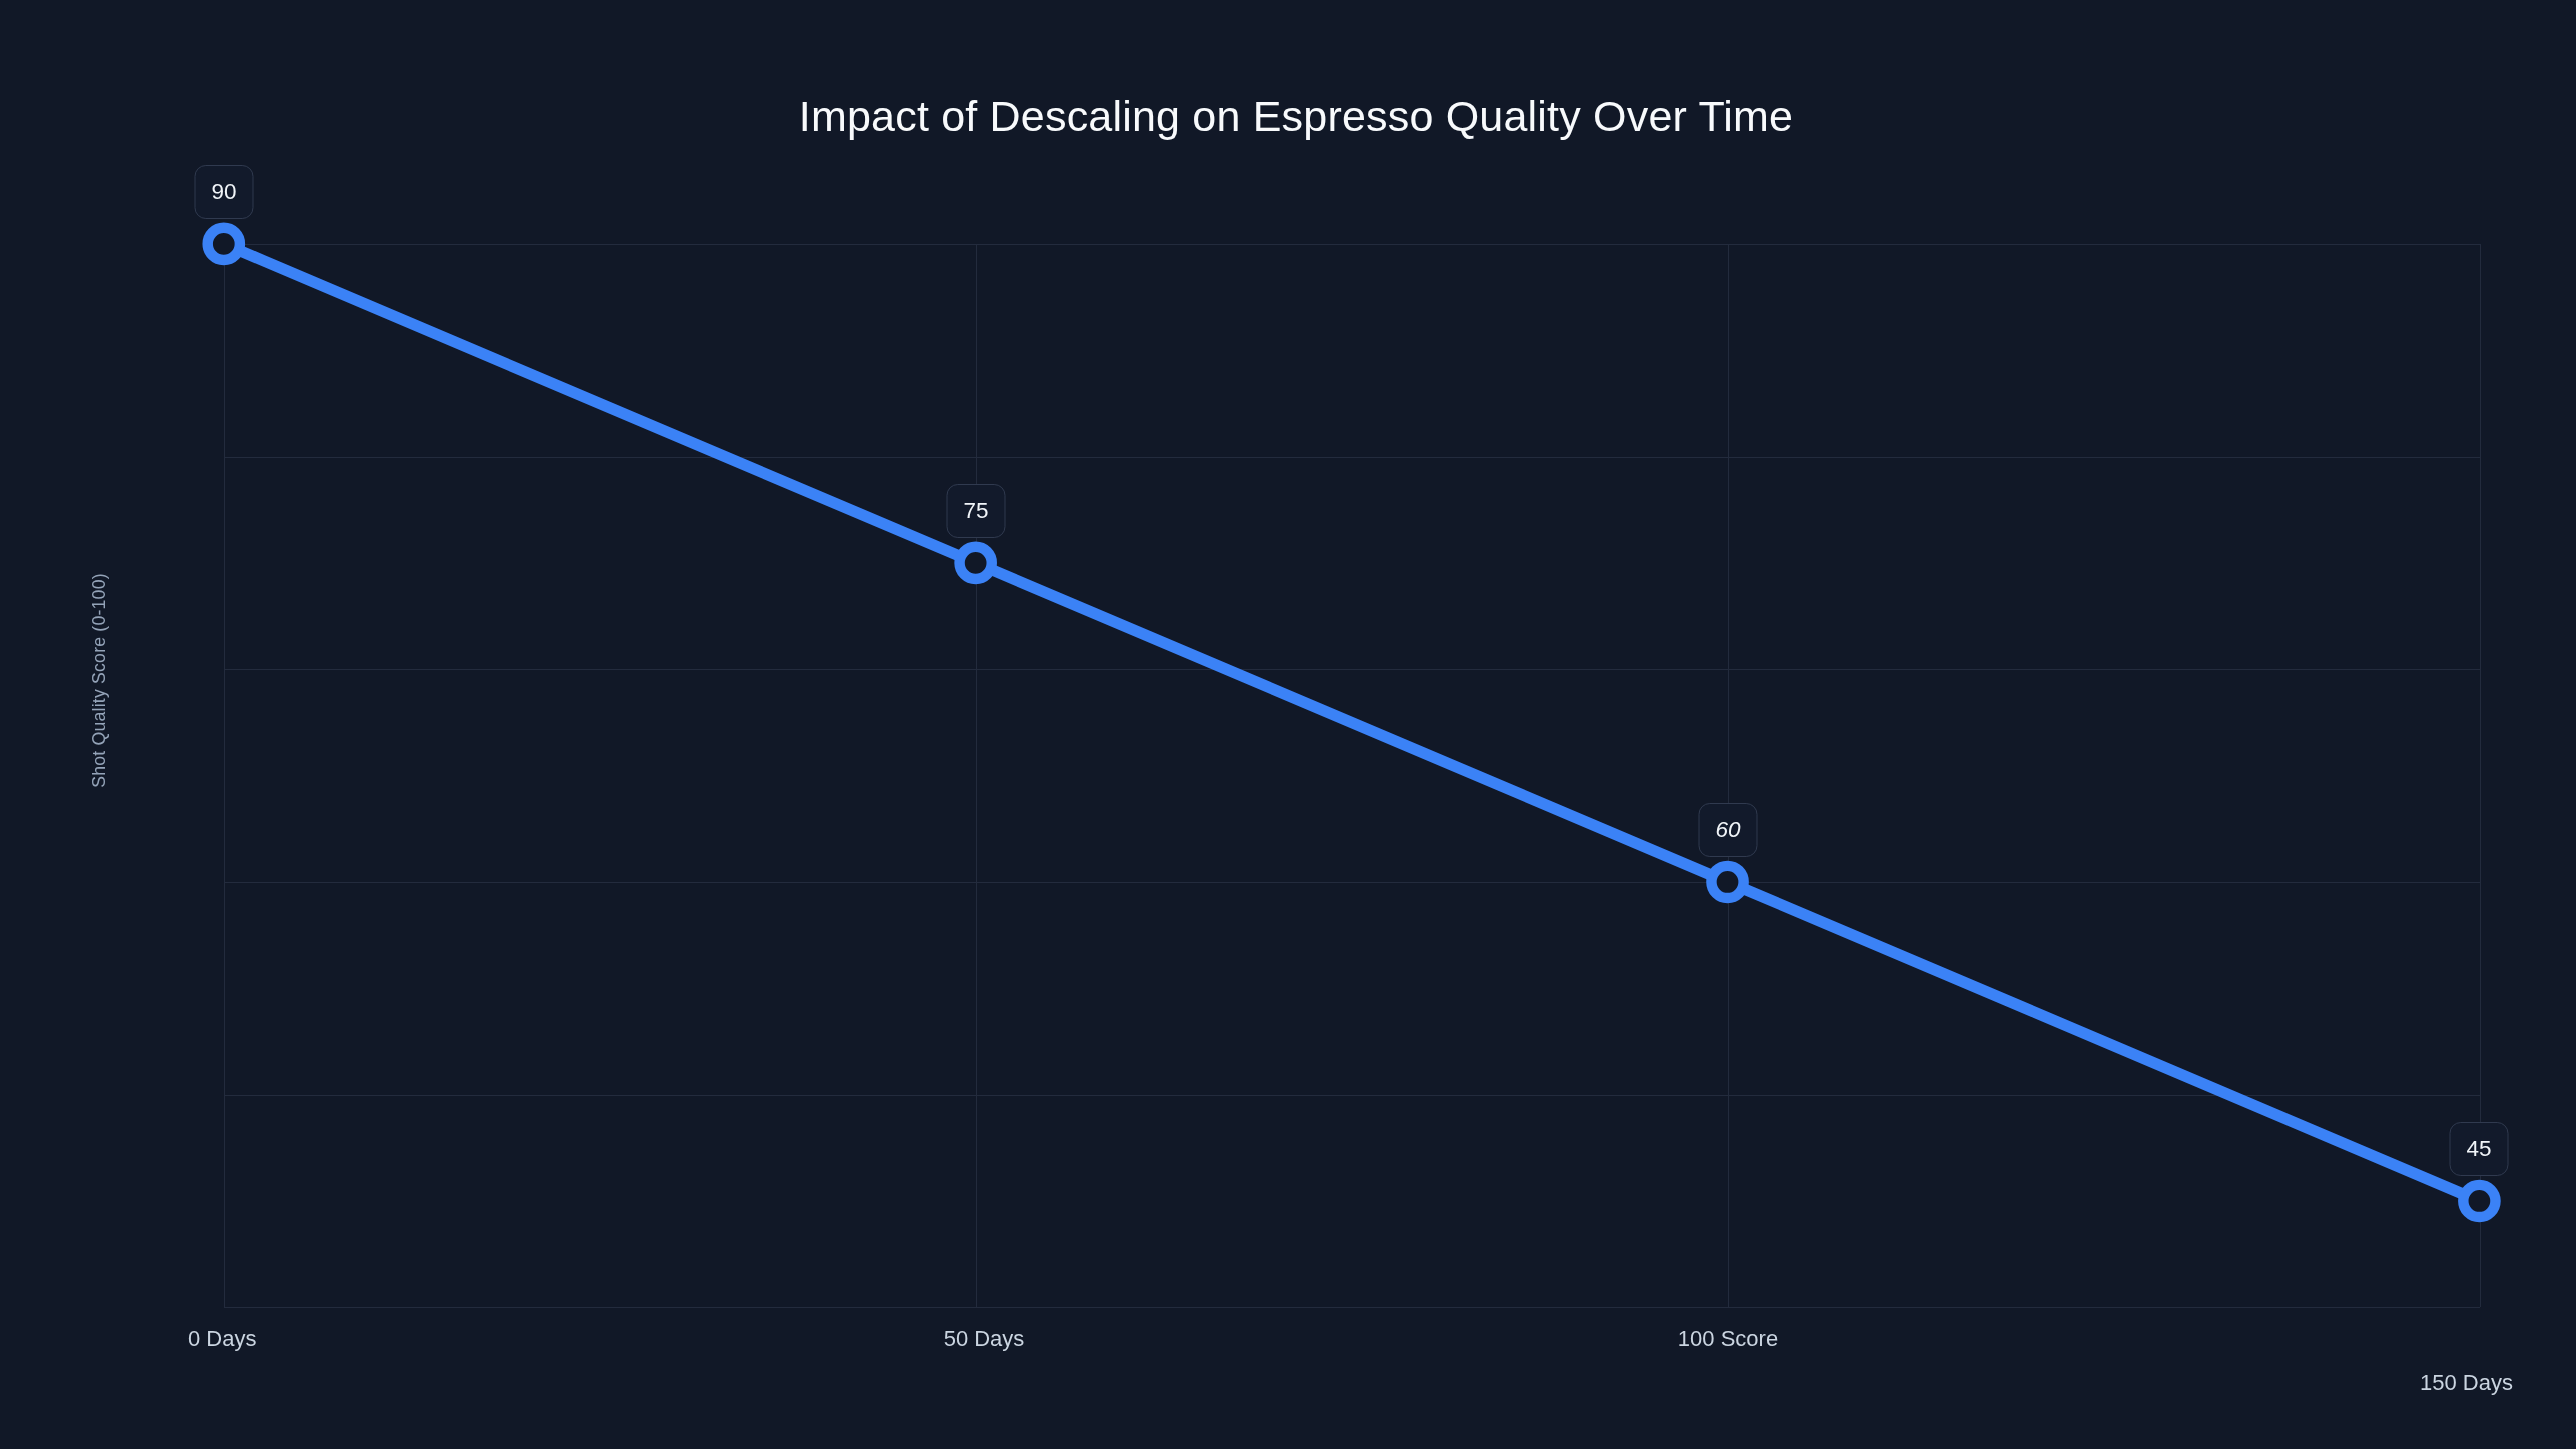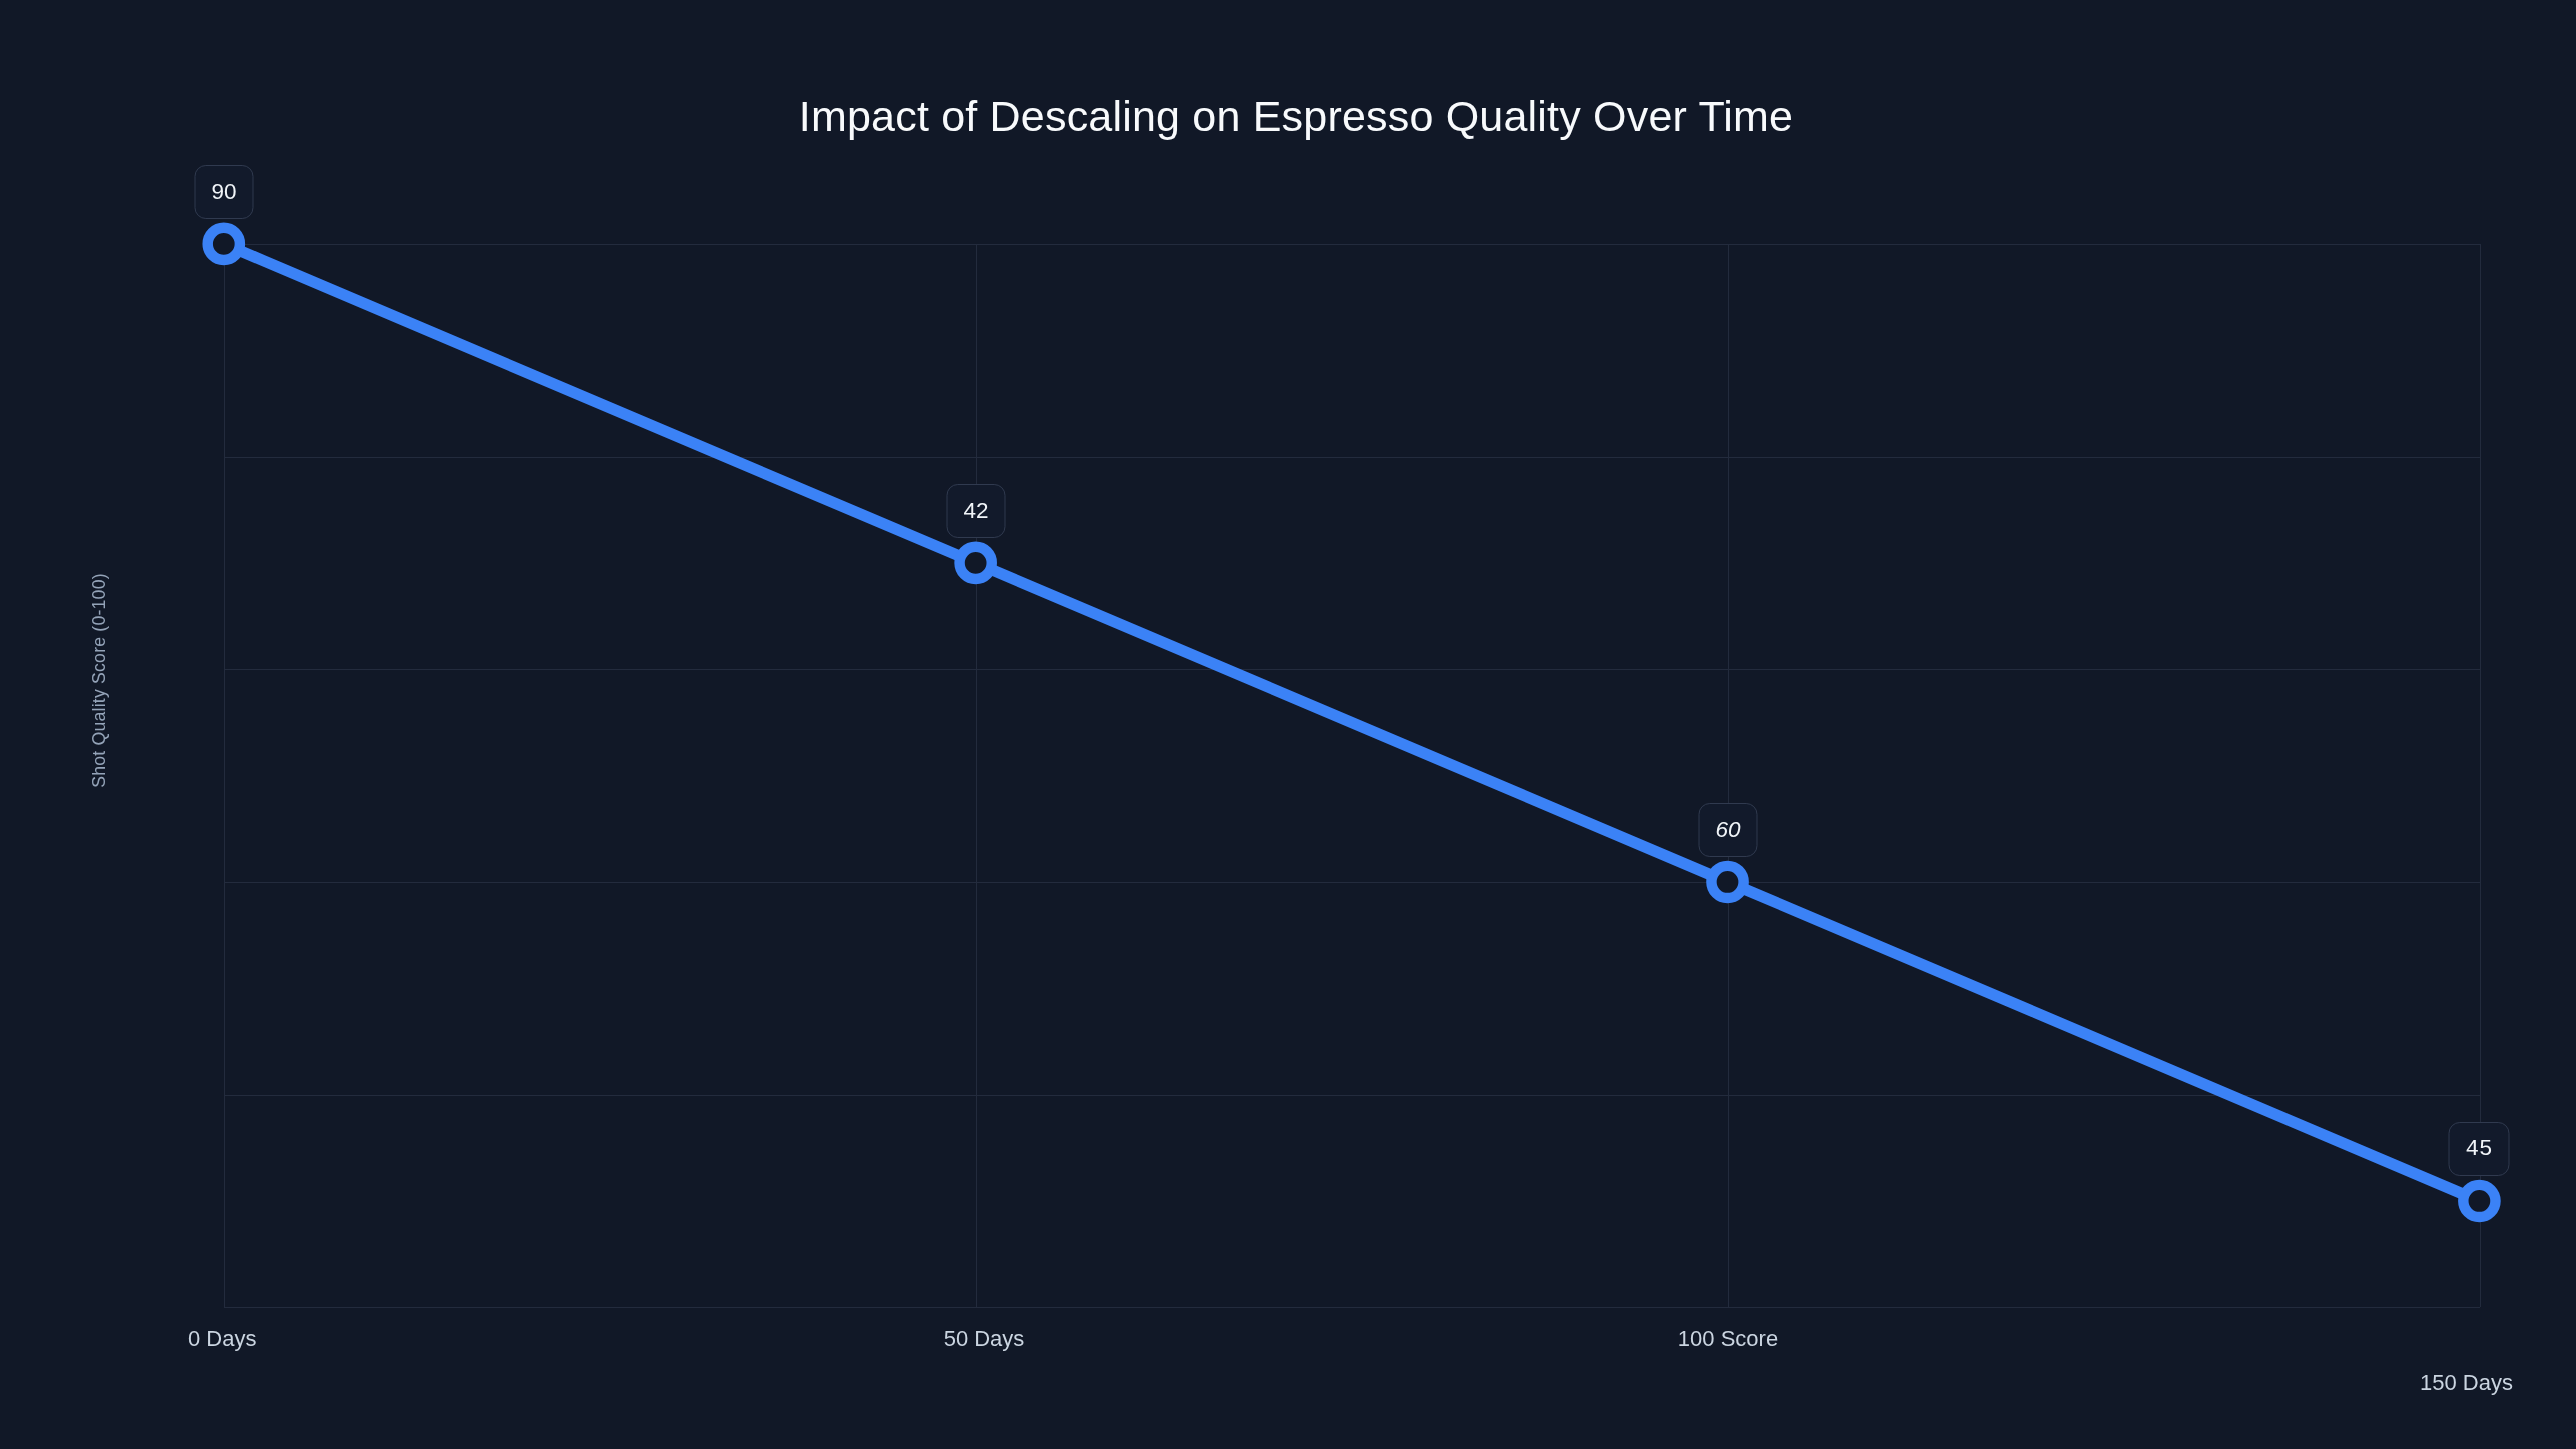--- a/index.html
+++ b/index.html
@@ -159,7 +159,7 @@
 
   <div id="value-badges">
       <div class="value-badge" style="left: 224px; top: 165px;">90</div>
-      <div class="value-badge" style="left: 976px; top: 484px;">42</div>
+      <div class="value-badge" style="left: 976px; top: 484px;">75</div>
       <div class="value-badge" style="left: 1728px; top: 803px; font-style: italic;">60</div>
       <div class="value-badge" style="left: 2479px; top: 1122px; font-family: Liberation Mono, monospace;">45</div>
     </div>

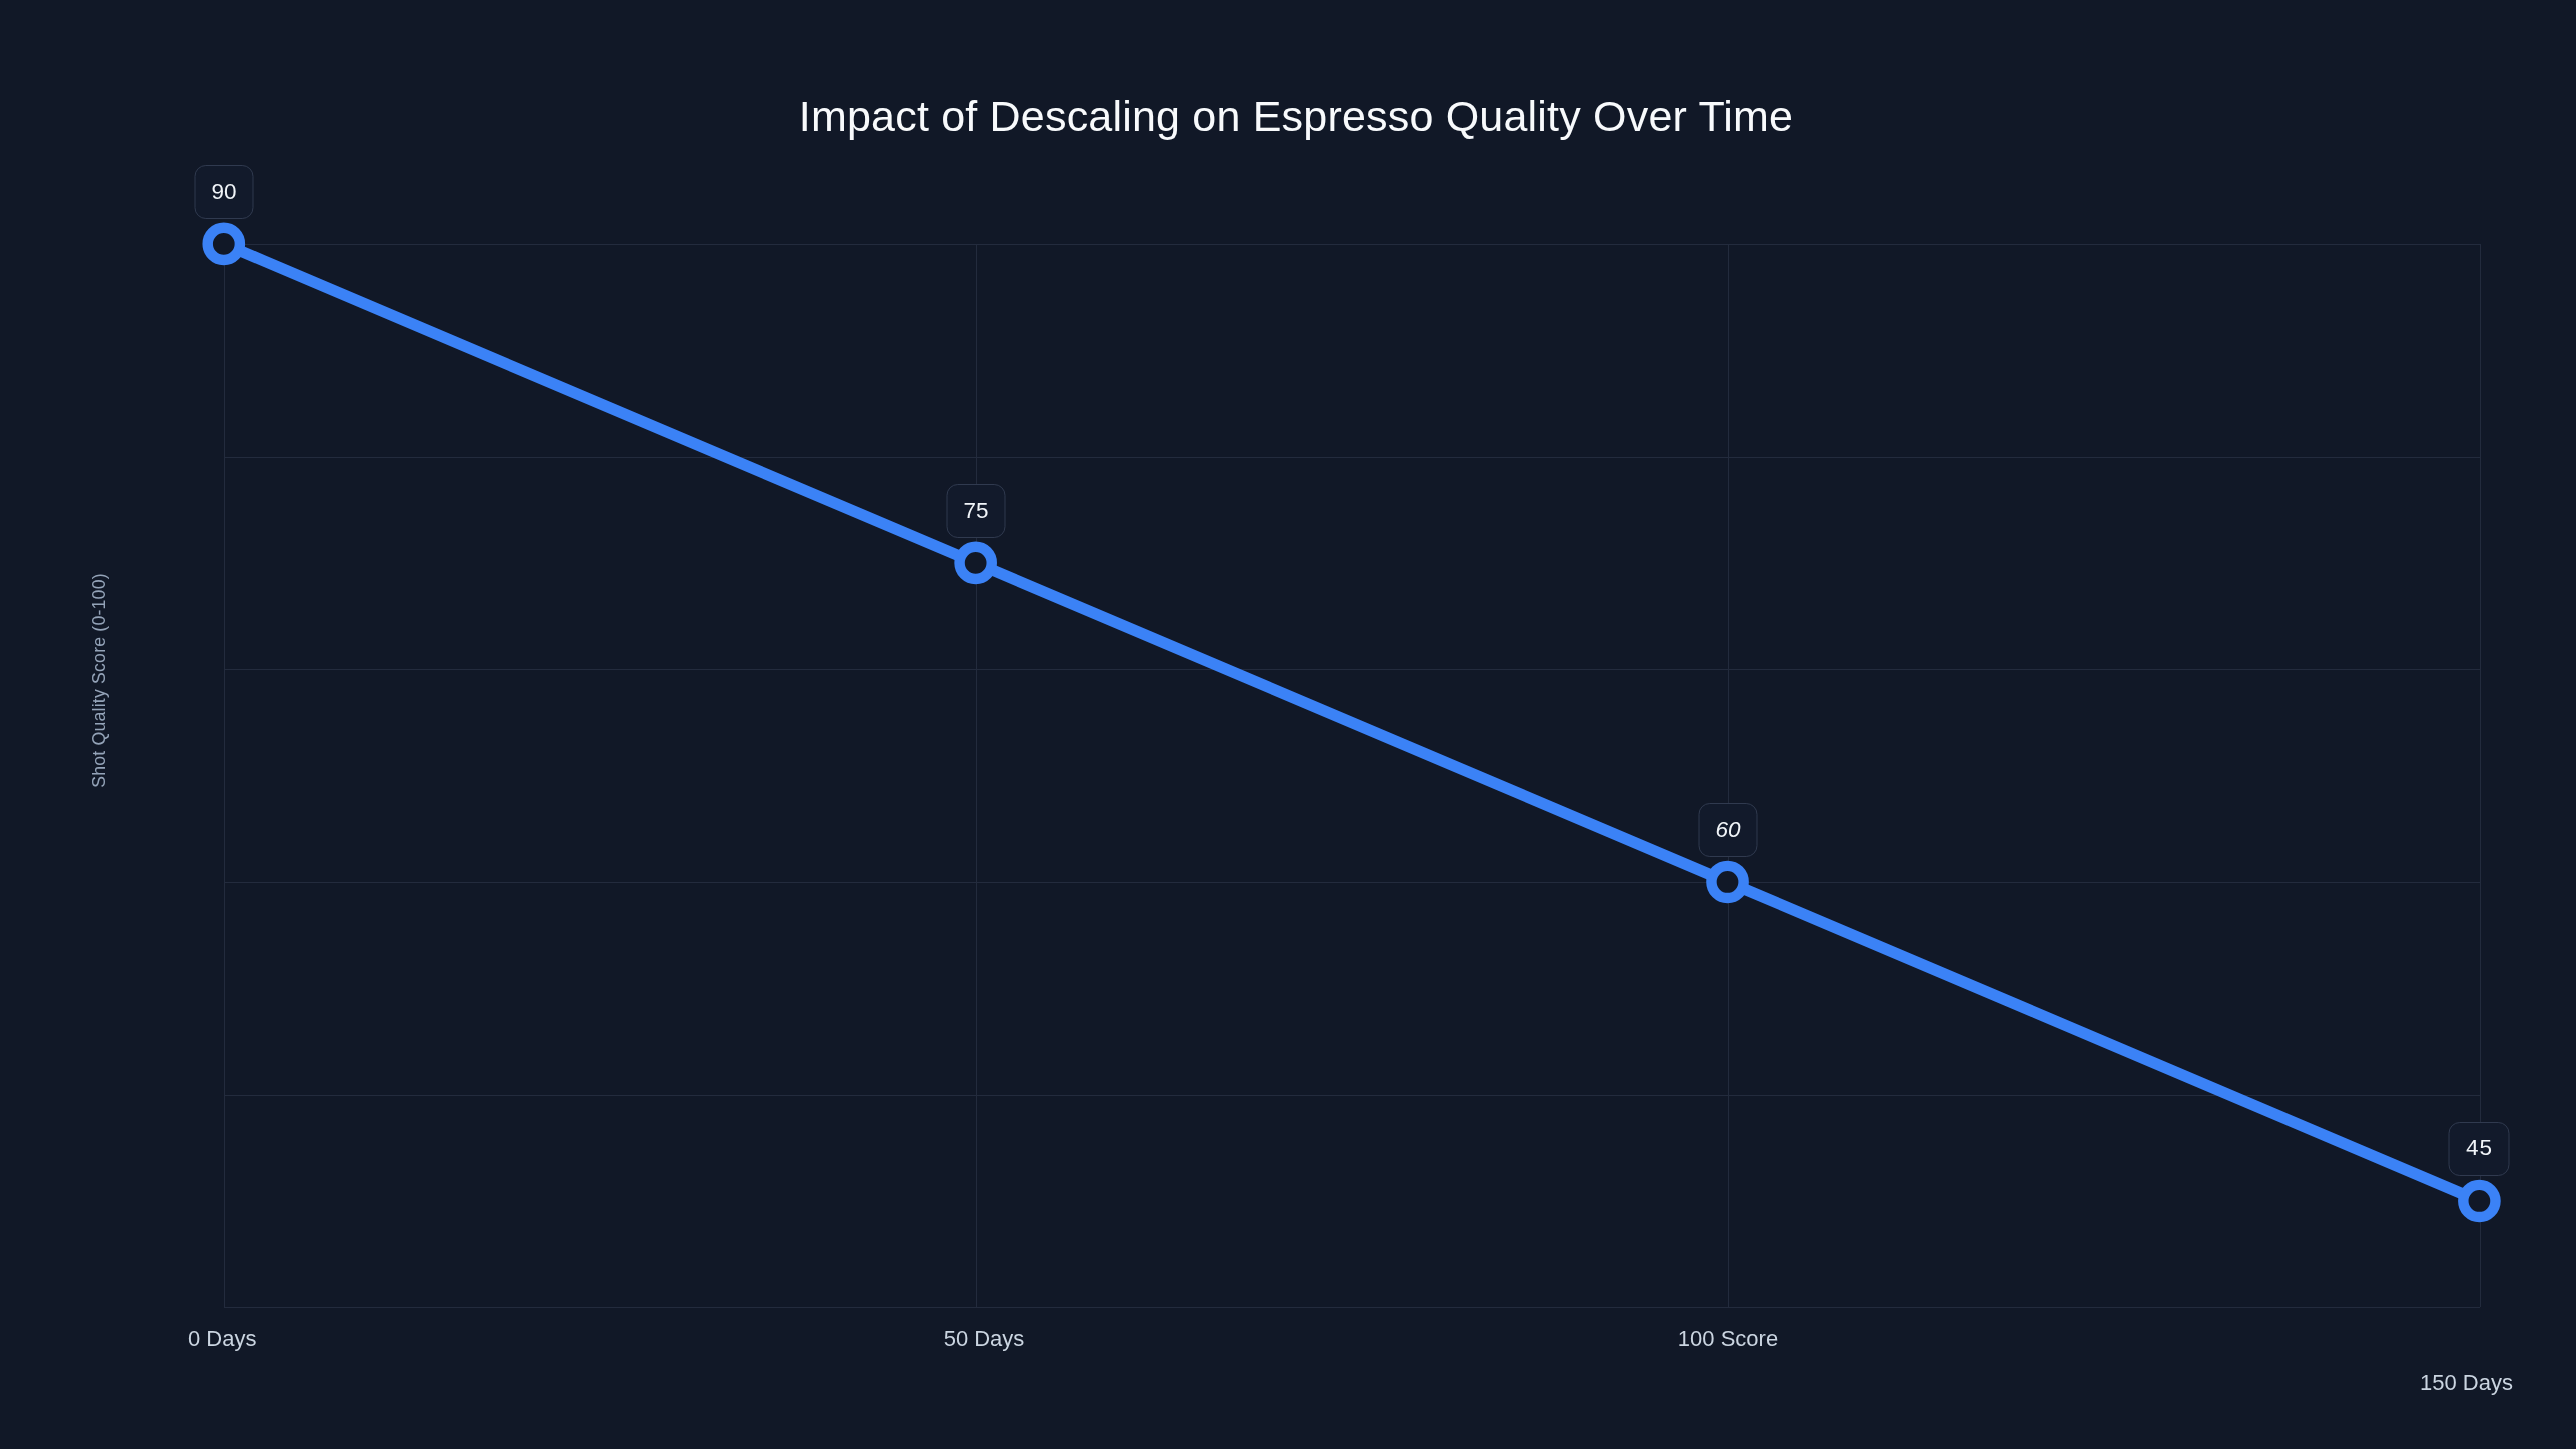--- a/index.html
+++ b/index.html
@@ -161,7 +161,7 @@
       <div class="value-badge" style="left: 224px; top: 165px;">90</div>
       <div class="value-badge" style="left: 976px; top: 484px;">75</div>
       <div class="value-badge" style="left: 1728px; top: 803px; font-style: italic;">60</div>
-      <div class="value-badge" style="left: 2479px; top: 1122px; font-family: Liberation Mono, monospace;">45</div>
+      <div class="value-badge" style="left: 2479px; top: 1122px;">45</div>
     </div>
 
 </div>

